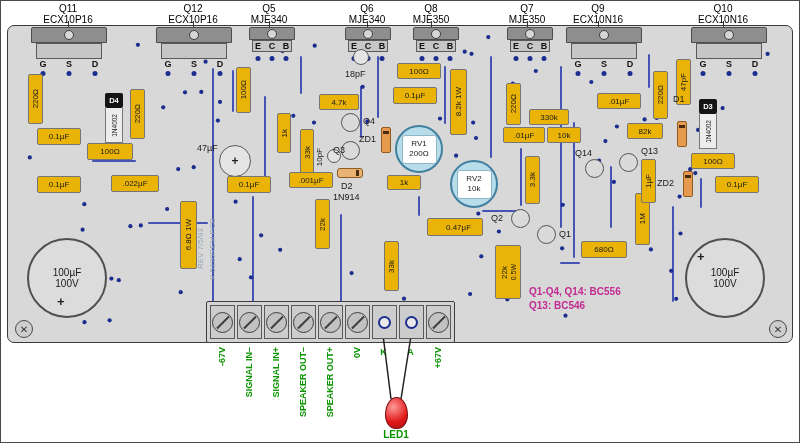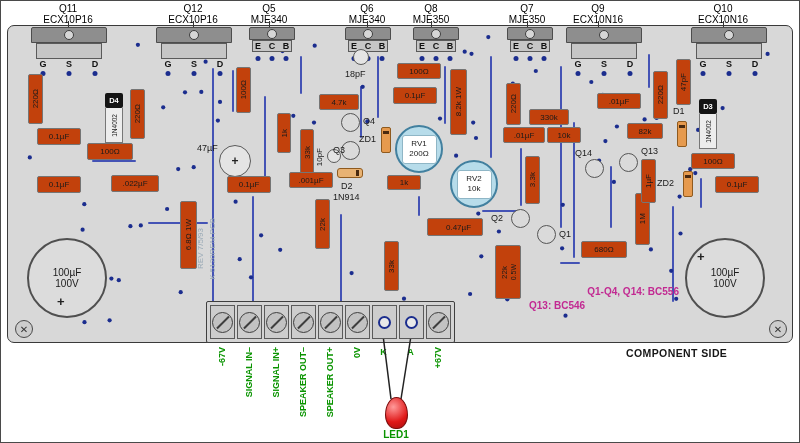--- a/index.html
+++ b/index.html
@@ -13,7 +13,7 @@
 
   .p{position:absolute;box-sizing:border-box;display:flex;align-items:center;justify-content:center;
      z-index:2;color:#1a1a1a;}
-  .rh,.rv{background:#c2410c;border:1px solid #757575;border-radius:2px;font-size:8px;}
+  .rh,.rv{background:#eab308;border:1px solid #757575;border-radius:2px;font-size:8px;}
   .vt{writing-mode:vertical-rl;transform:rotate(180deg);font-size:8px;white-space:nowrap;}
   .s2{font-size:7px;margin-left:1px;}
   .txt{font-size:9px;justify-content:flex-start;white-space:nowrap;}

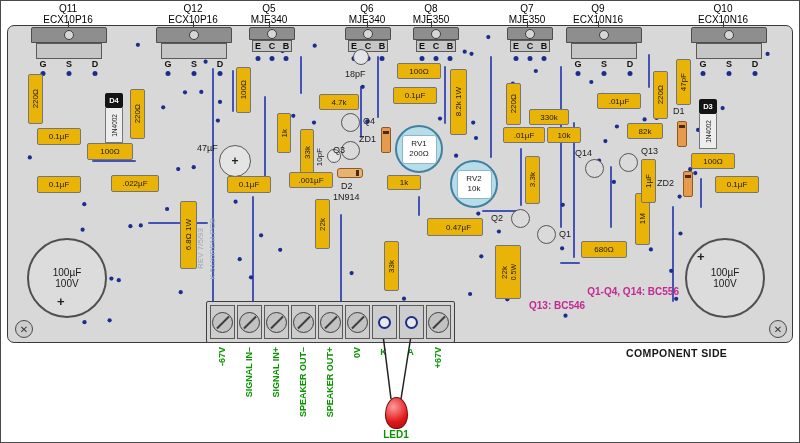--- a/index.html
+++ b/index.html
@@ -481,7 +481,7 @@
       <div class="p rv" style="position: absolute; left: 652px; top: 70px; width: 15px; height: 48px;">
         <span class="vt">220Ω</span>
       </div>
-      <div class="p txt" style="position: absolute; left: 672px; top: 104px; width: 18px; height: 11px;">
+      <div class="p txt" style="position: absolute; left: 672px; top: 92px; width: 18px; height: 11px;">
         <span>D1</span>
       </div>
       <div class="p zen" style="position: absolute; left: 676px; top: 120px; width: 10px; height: 26px;"></div>

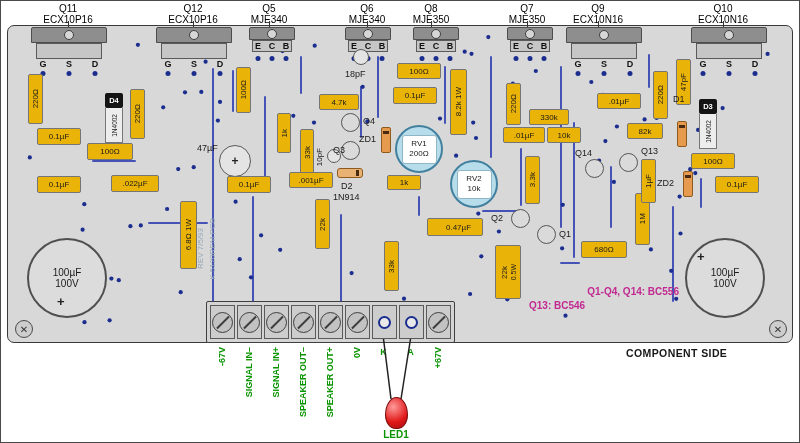--- a/index.html
+++ b/index.html
@@ -511,7 +511,7 @@
         <span class="cl">100V</span>
         <span class="plus" style="top: 10px; left: 10px;">+</span>
       </div>
-      <div class="p mtxt" style="position: absolute; left: 528px; top: 284px; width: 150px; height: 13px; justify-content: flex-end;">
+      <div class="p mtxt" style="position: absolute; left: 528px; top: 284px; width: 150px; height: 13px;">
         <span>Q1-Q4, Q14: BC556</span>
       </div>
       <div class="p mtxt" style="position: absolute; left: 528px; top: 298px; width: 110px; height: 13px;">

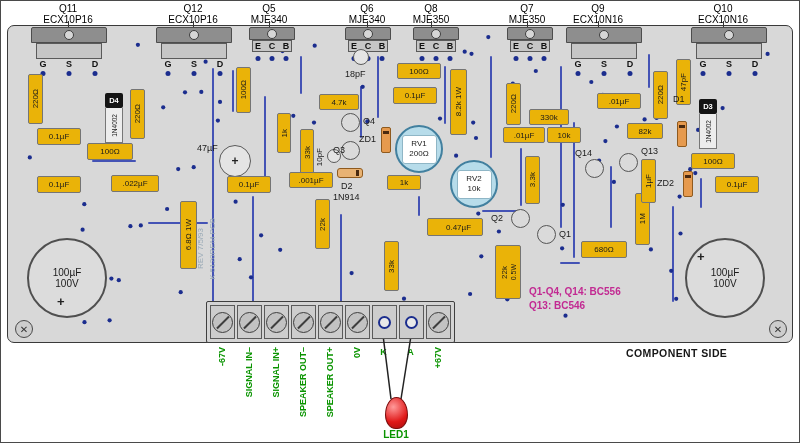--- a/index.html
+++ b/index.html
@@ -591,7 +591,6 @@
   <div id="led-bulb"></div>
   <div id="led-label">LED1</div>
 
-  <div id="component-side">COMPONENT SIDE</div>
 </div>
 
 </body></html>

